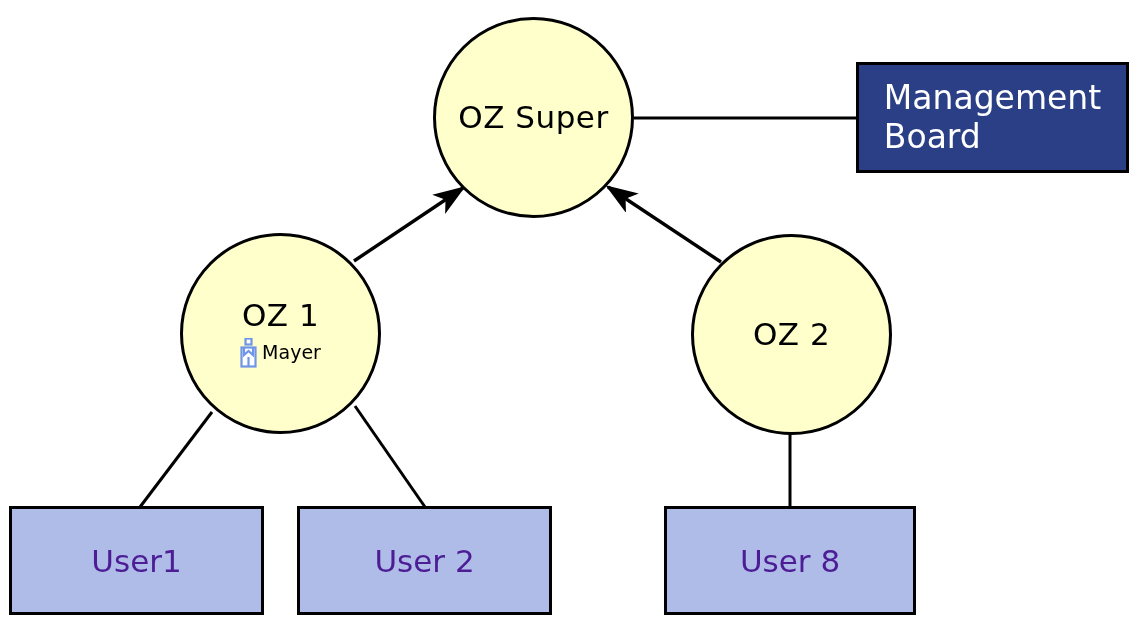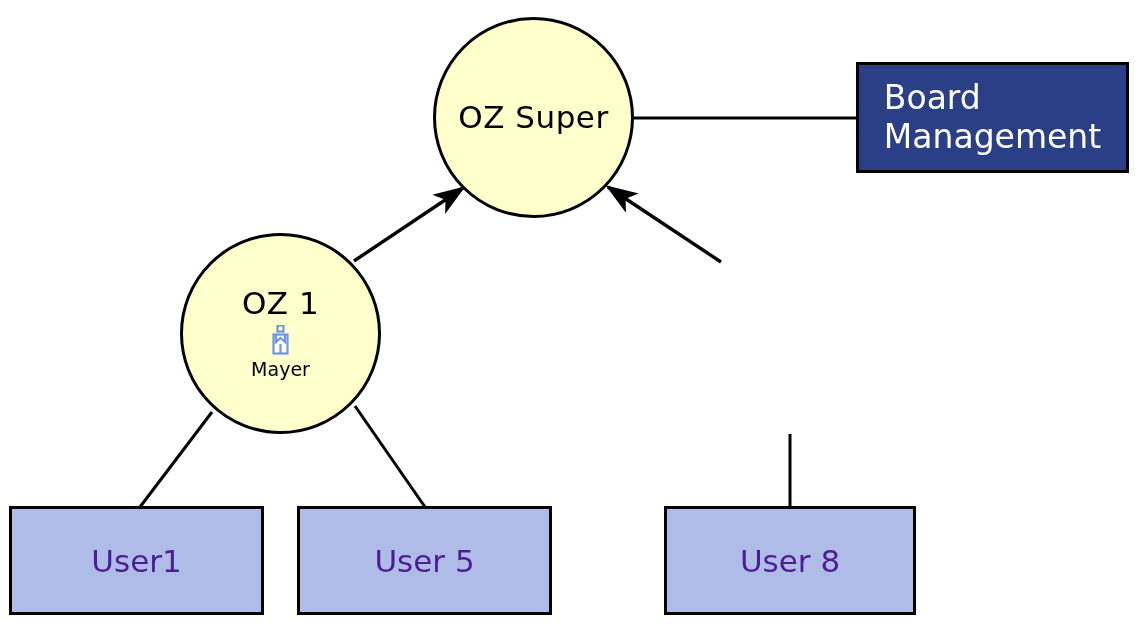--- a/index.html
+++ b/index.html
@@ -132,8 +132,8 @@
 
   <div class="node node-rect rect-board" style="left:856px; top:62px; width:273px; height:111px;">
     <div class="rect-label">
+      <div>Management</div>
       <div>Board</div>
-      <div>Management</div>
     </div>
   </div>
 

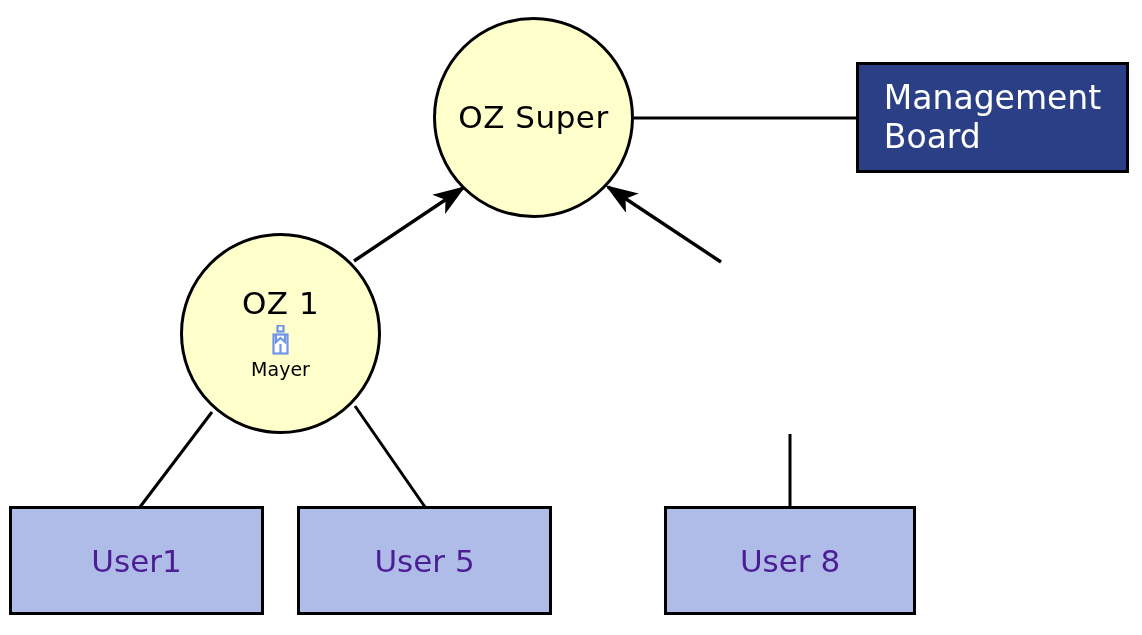--- a/index.html
+++ b/index.html
@@ -55,7 +55,6 @@
     justify-content: center;
     gap: 5px;
     margin-top: 6px;
-    flex-direction: column;
   }
   .owner-name {
     font-size: 19px;

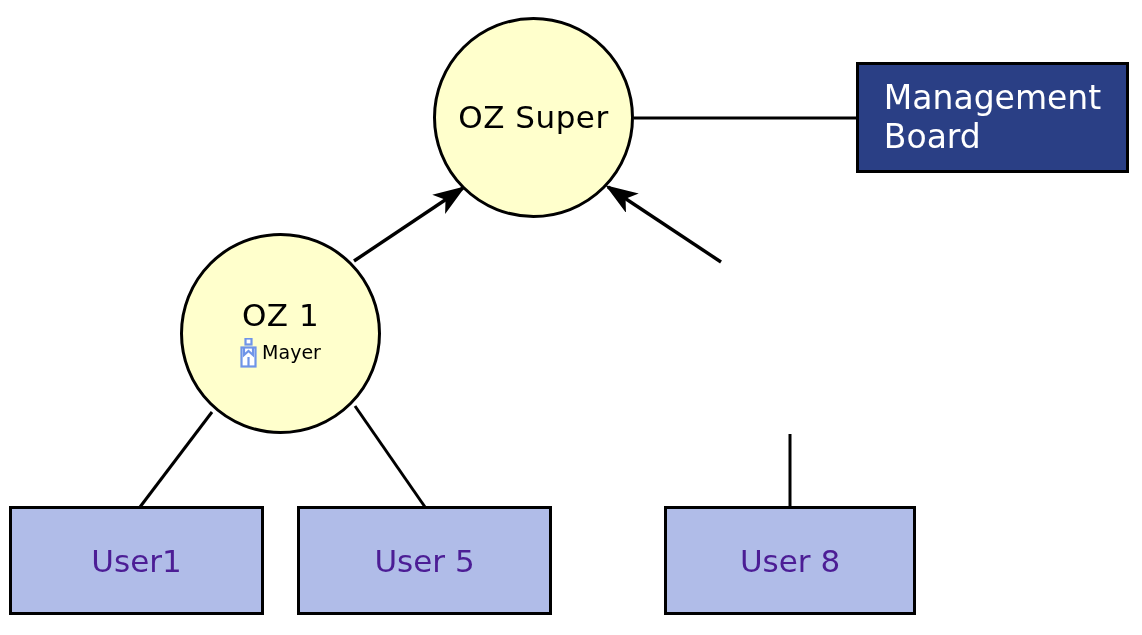--- a/index.html
+++ b/index.html
@@ -128,6 +128,11 @@
     </div>
   </div>
 
+  <div class="node node-circle" style="left:691px; top:234px; width:201px; height:201px;">
+    <div class="node-stack">
+      <span class="circle-label">OZ 2</span>
+    </div>
+  </div>
 
   <div class="node node-rect rect-board" style="left:856px; top:62px; width:273px; height:111px;">
     <div class="rect-label">

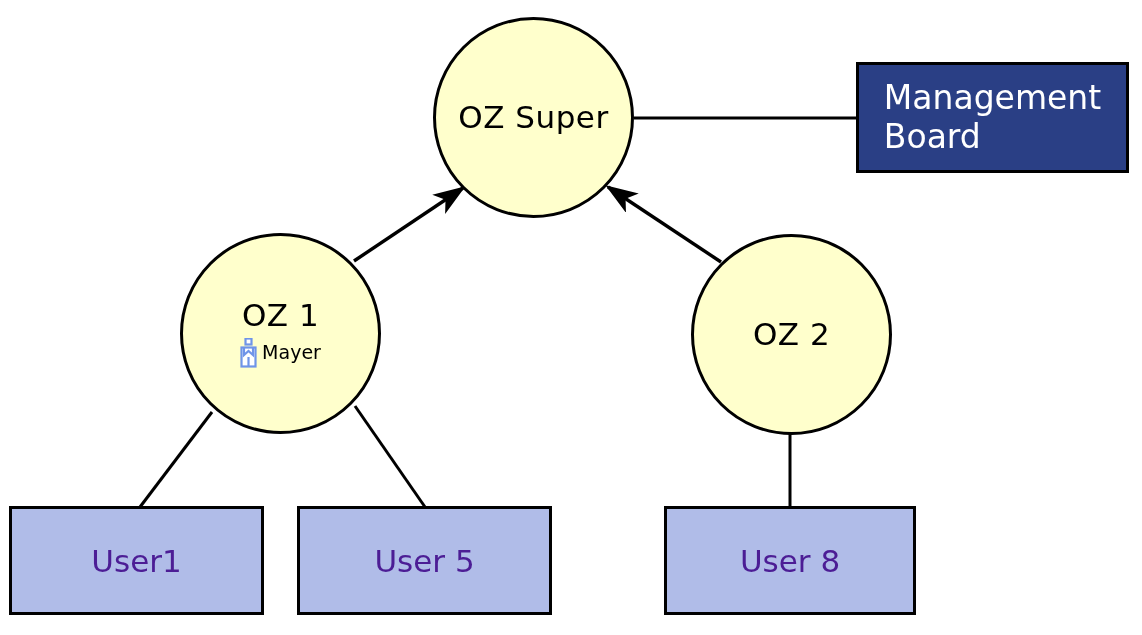--- a/index.html
+++ b/index.html
@@ -146,7 +146,7 @@
   </div>
 
   <div class="node node-rect rect-user" style="left:297px; top:506px; width:255px; height:109px;">
-    <span class="rect-label">User 5</span>
+    <span class="rect-label">User 2</span>
   </div>
 
   <div class="node node-rect rect-user" style="left:664px; top:506px; width:252px; height:109px;">

